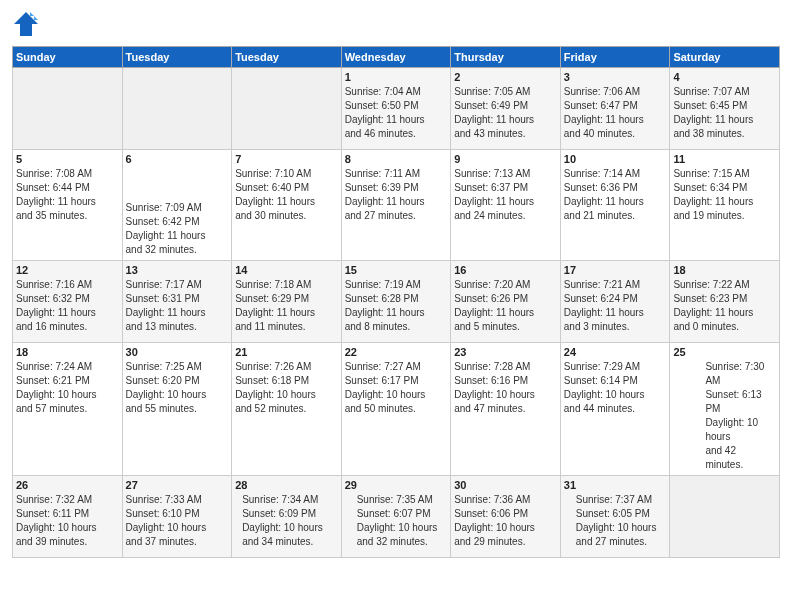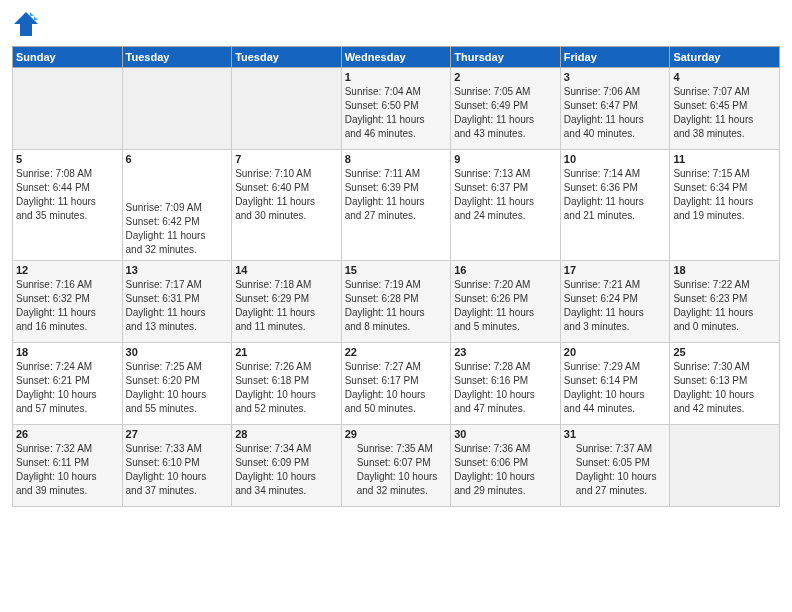--- a/index.html
+++ b/index.html
@@ -310,7 +310,7 @@
 and 47 minutes.</div>
           </td>
           <td>
-            <span class="day-num">20</span>
+            <span class="day-num">24</span>
             <div class="day-info" style="white-space: pre-line;">Sunrise: 7:29 AM
 Sunset: 6:14 PM
 Daylight: 10 hours

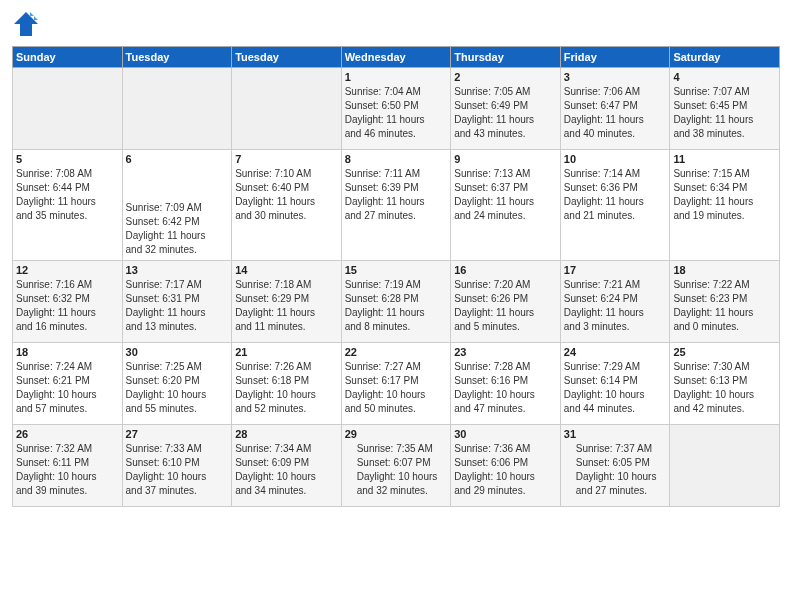--- a/index.html
+++ b/index.html
@@ -318,7 +318,7 @@
           </td>
           <td>
             <span class="day-num">25</span>
-            <div class="day-info" style="white-space: pre-line;">Sunrise: 7:30 AM
+            <div class="day-info" style="white-space: pre-line; margin-left: 32px;">Sunrise: 7:30 AM
 Sunset: 6:13 PM
 Daylight: 10 hours
 and 42 minutes.</div>

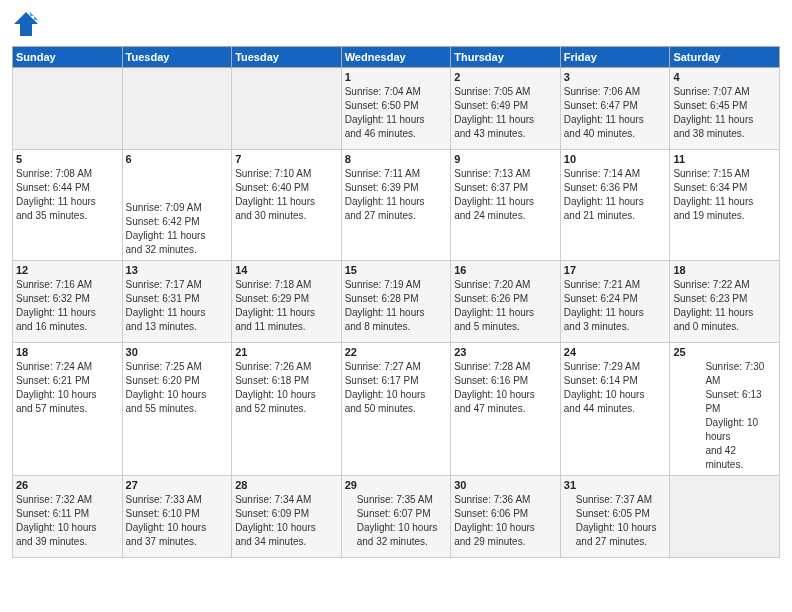--- a/index.html
+++ b/index.html
@@ -341,7 +341,7 @@
           </td>
           <td>
             <span class="day-num">28</span>
-            <div class="day-info" style="white-space: pre-line;">Sunrise: 7:34 AM
+            <div class="day-info" style="white-space: pre-line; margin-left: 7px;">Sunrise: 7:34 AM
 Sunset: 6:09 PM
 Daylight: 10 hours
 and 34 minutes.</div>

